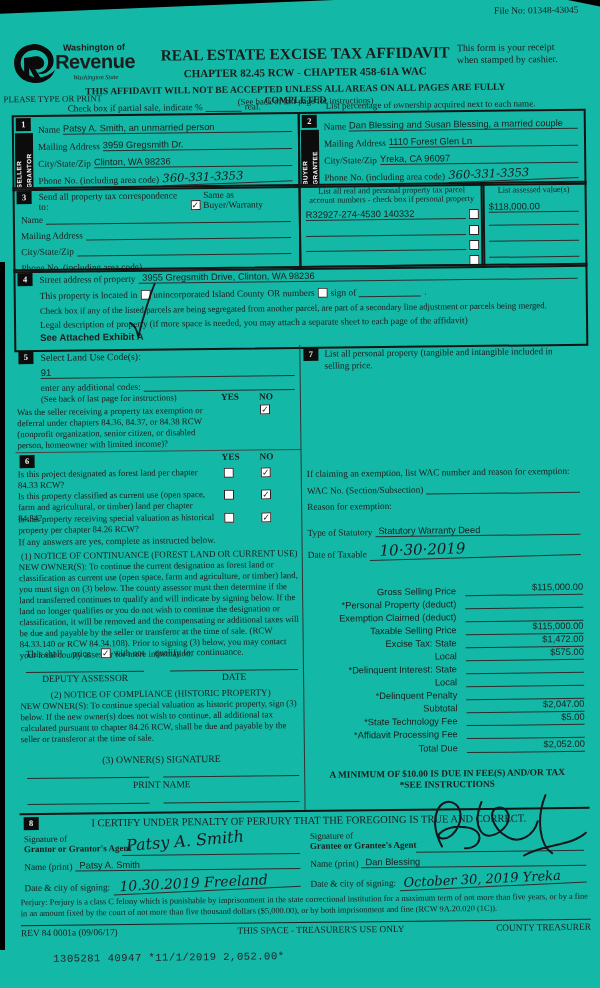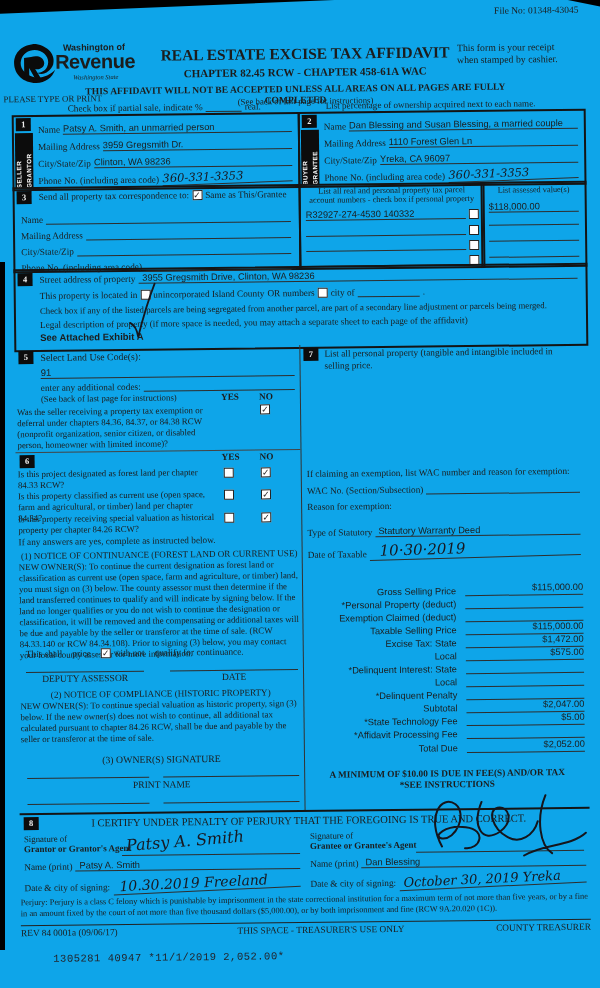--- a/index.html
+++ b/index.html
@@ -4,7 +4,7 @@
 <style>
   html,body{margin:0;padding:0}
   body{width:600px;height:988px;background:#e8e8e4;font-family:"Liberation Serif",serif;color:#1c1c1c}
-  #page{position:relative;width:600px;height:988px;background:#0ea5e9;overflow:hidden}
+  #page{position:relative;width:600px;height:988px;background:#14b8a6;overflow:hidden}
   .tilt{position:absolute;inset:0;transform:rotate(-0.65deg)}
   .a{position:absolute}
   .sr{font-family:"Liberation Serif",serif}

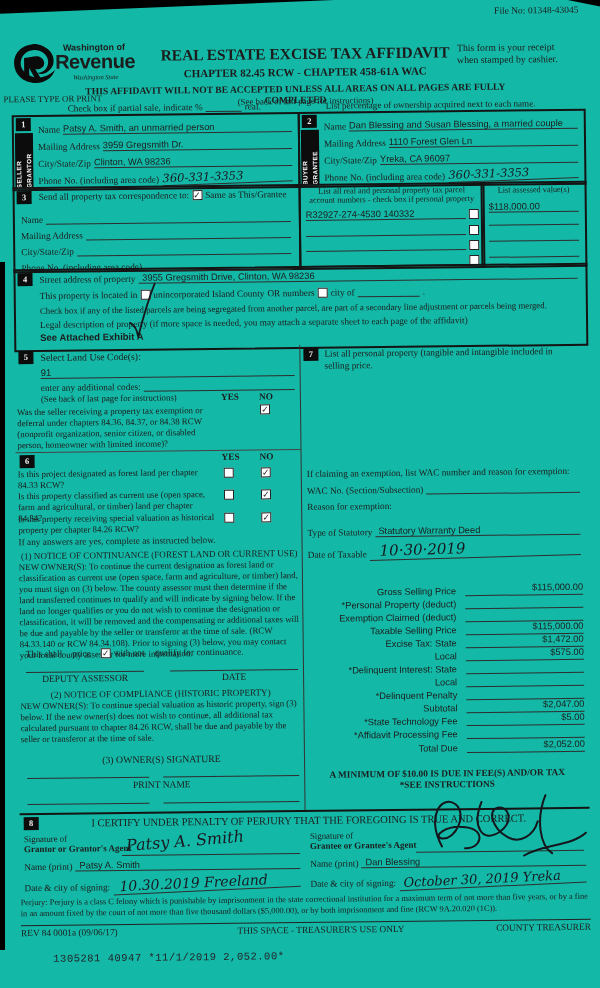--- a/index.html
+++ b/index.html
@@ -129,7 +129,7 @@
       <div class="a row lbl9" style="left:24px;top:3px;right:4px">
         <span class="sr">Send all property tax correspondence to:</span>
         <span class="cb">✓</span>
-        <span class="sr">Same as This/Grantee</span>
+        <span class="sr">Same as Buyer/Warranty</span>
       </div>
       <div class="a" style="left:6px;top:20px;right:8px">
         <div class="row lbl9" style="height:16px">

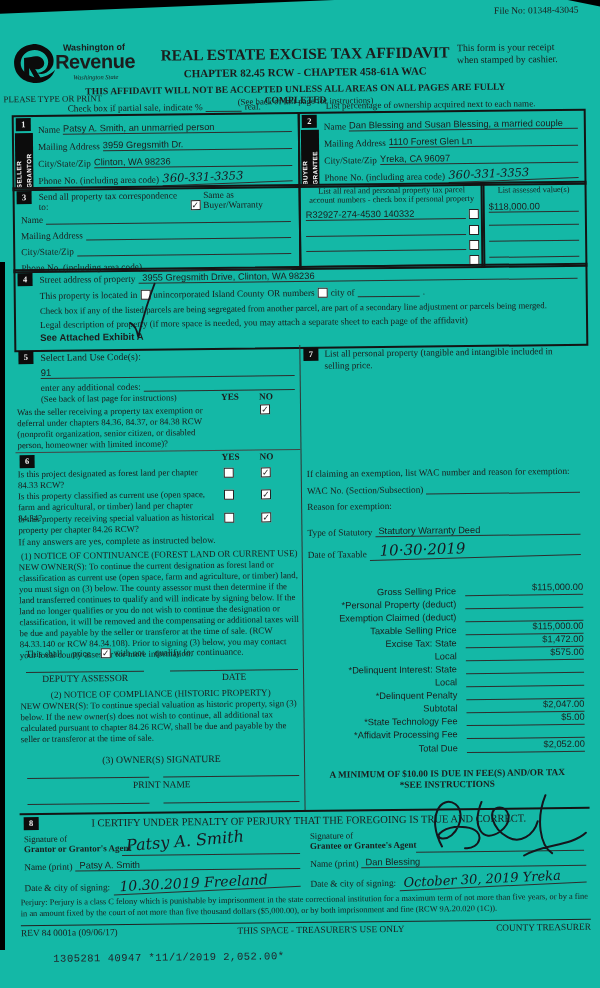--- a/index.html
+++ b/index.html
@@ -191,7 +191,7 @@
         <span class="sr">unincorporated Island County</span>
         <span class="sr">OR numbers</span>
         <span class="cb"></span>
-        <span class="sr">city of</span>
+        <span class="sr">sign of</span>
         <span class="ul" style="width:62px;height:10px"></span>
         <span class="sr">.</span>
       </div>

